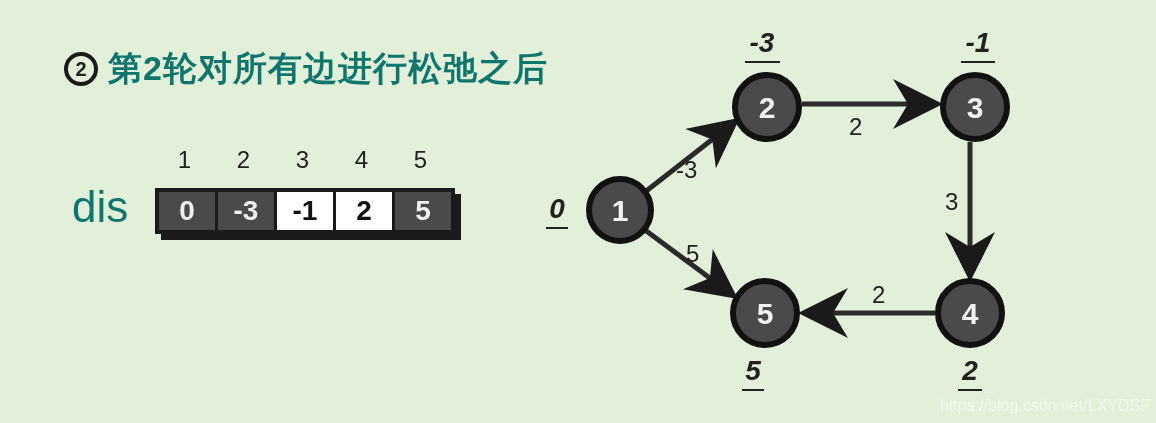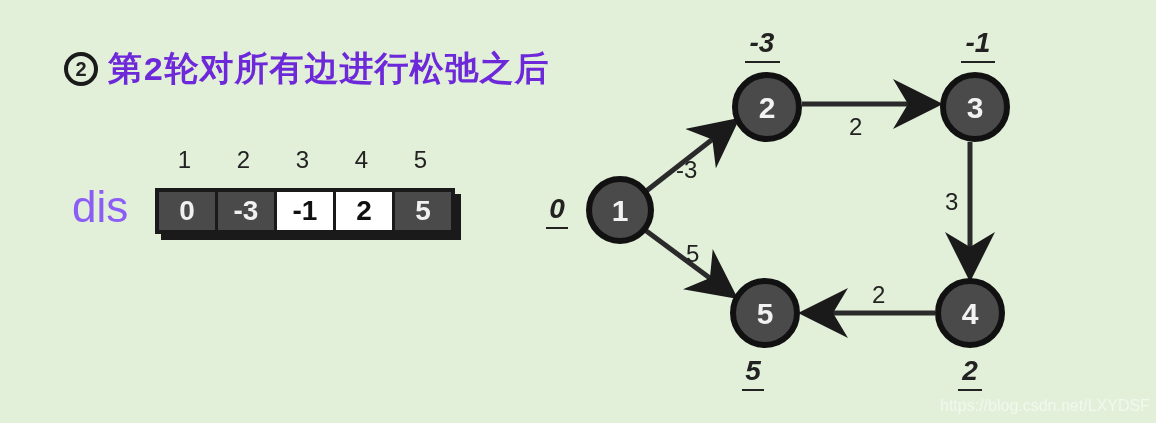--- a/index.html
+++ b/index.html
@@ -8,7 +8,7 @@
   .title { position:absolute; left:64px; top:46px; display:flex; align-items:center; gap:10px; }
   .step-badge { width:34px; height:34px; border:4px solid #1a1a1a; border-radius:50%; box-sizing:border-box;
                 display:flex; align-items:center; justify-content:center; font-weight:bold; font-size:20px; }
-  .title-text { font-size:34px; font-weight:bold; font-family:Liberation Mono, monospace; letter-spacing:1px; color:#6d28d9; }
+  .title-text { font-size:34px; font-weight:bold; font-family:Liberation Sans, sans-serif; letter-spacing:1px; color:#0f766e; }
   .dis-label { position:absolute; left:72px; top:182px; font-size:44px; color:#8b5cf6;text-align:right; }
   .idx-row { position:absolute; left:155px; top:146px; display:flex; }
   .idx { width:59px; text-align:center; font-size:24px; color:#222; }

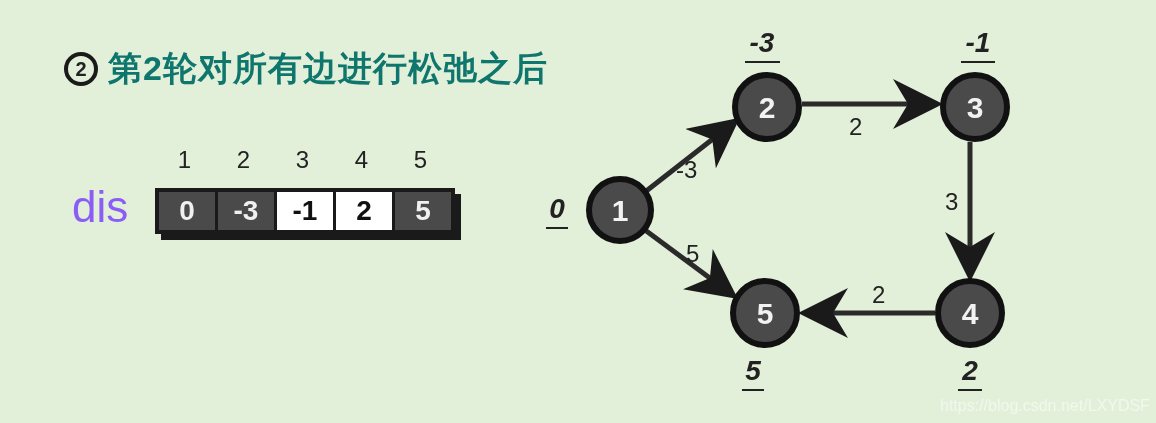--- a/index.html
+++ b/index.html
@@ -9,7 +9,7 @@
   .step-badge { width:34px; height:34px; border:4px solid #1a1a1a; border-radius:50%; box-sizing:border-box;
                 display:flex; align-items:center; justify-content:center; font-weight:bold; font-size:20px; }
   .title-text { font-size:34px; font-weight:bold; font-family:Liberation Sans, sans-serif; letter-spacing:1px; color:#0f766e; }
-  .dis-label { position:absolute; left:72px; top:182px; font-size:44px; color:#8b5cf6;text-align:right; }
+  .dis-label { position:absolute; left:72px; top:182px; font-size:44px; color:#0f766e;text-align:right; }
   .idx-row { position:absolute; left:155px; top:146px; display:flex; }
   .idx { width:59px; text-align:center; font-size:24px; color:#222; }
   .arr { position:absolute; left:155px; top:188px; display:flex; border:4px solid #1a1a1a; box-shadow:6px 6px 0 #1a1a1a; background:#1a1a1a; gap:3px; }

